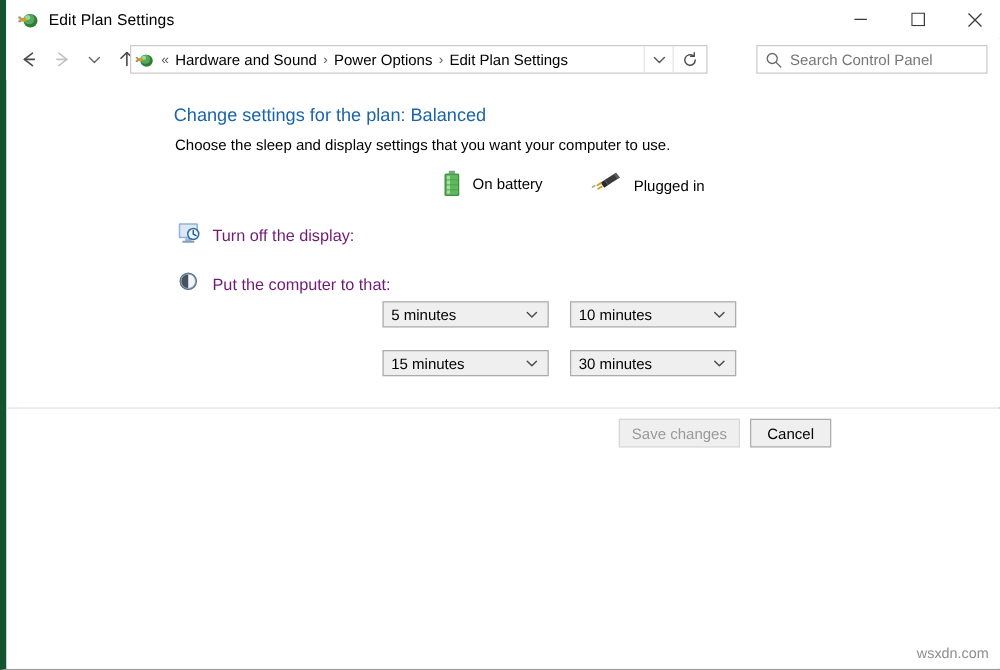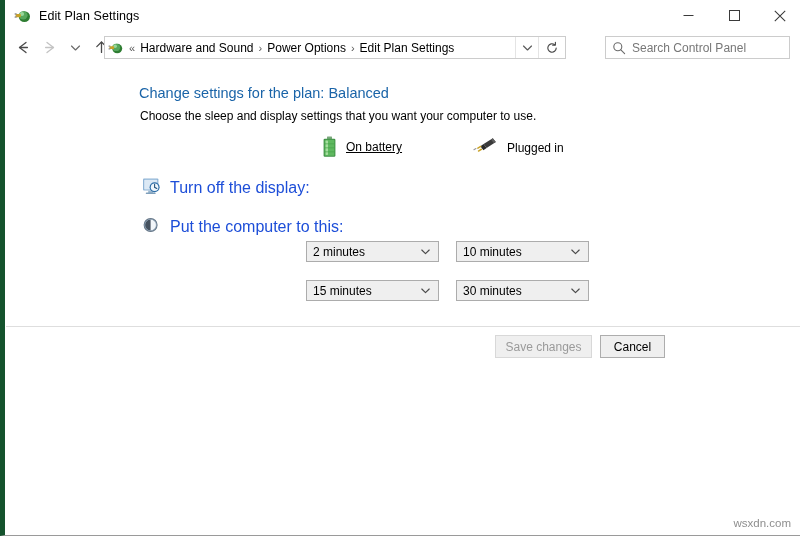--- a/index.html
+++ b/index.html
@@ -193,7 +193,7 @@
     display: flex;
     align-items: center;
   }
-  #col-battery { left: 316px; text-decoration: underline; }
+  #col-battery { left: 348px; }
   #col-plugged { left: 466px; }
   .col-label {
     font-size: 12px;

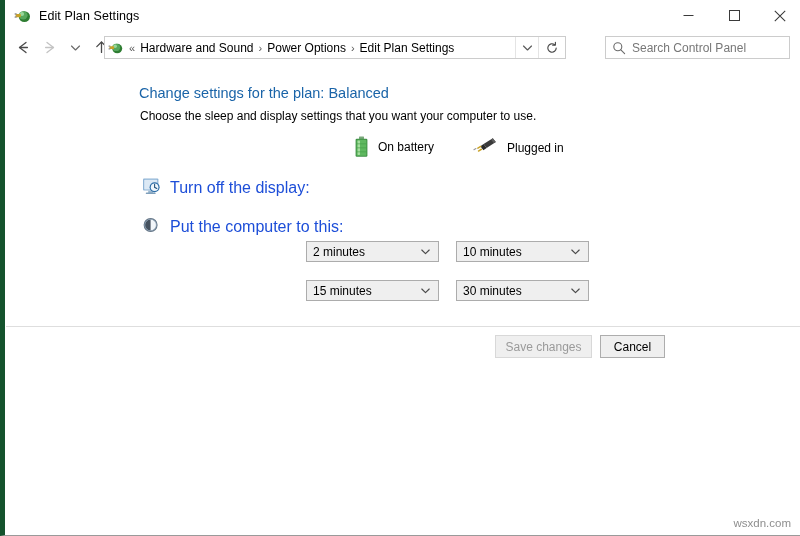--- a/index.html
+++ b/index.html
@@ -212,8 +212,8 @@
   #row-display { top: 113px; }
   #row-sleep   { top: 152px; }
   .row-label {
-    font-size: 16px;
-    color: #1d4ed8;
+    font-size: 13px;
+    color: #701a75;
     white-space: nowrap;
     margin-left: 9px;
   }

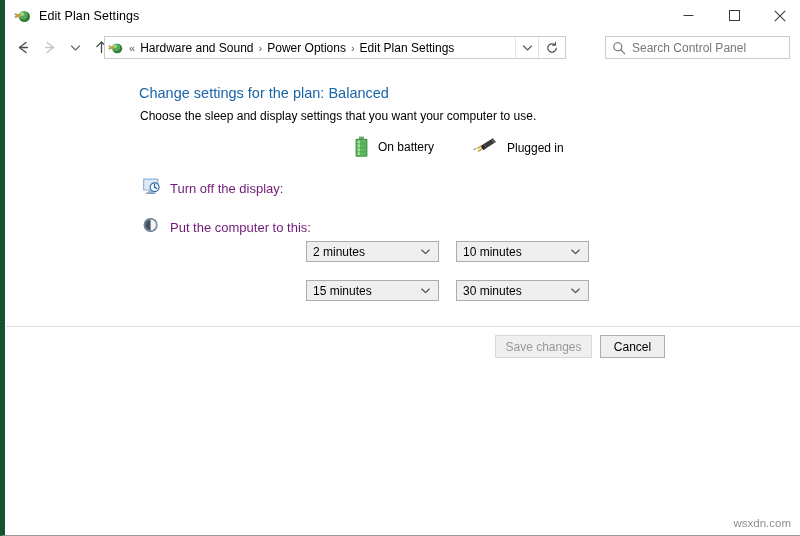--- a/index.html
+++ b/index.html
@@ -514,7 +514,7 @@
           <circle cx="8.6" cy="9" r="5.8" fill="none" stroke="#8ba0b4" stroke-width="0.8"></circle>
         </svg>
       </span>
-      <span class="row-label">Put the computer to this:</span>
+      <span class="row-label">Put the computer to that:</span>
     </div>
 
     <div id="combo-sleep-battery" class="combo">

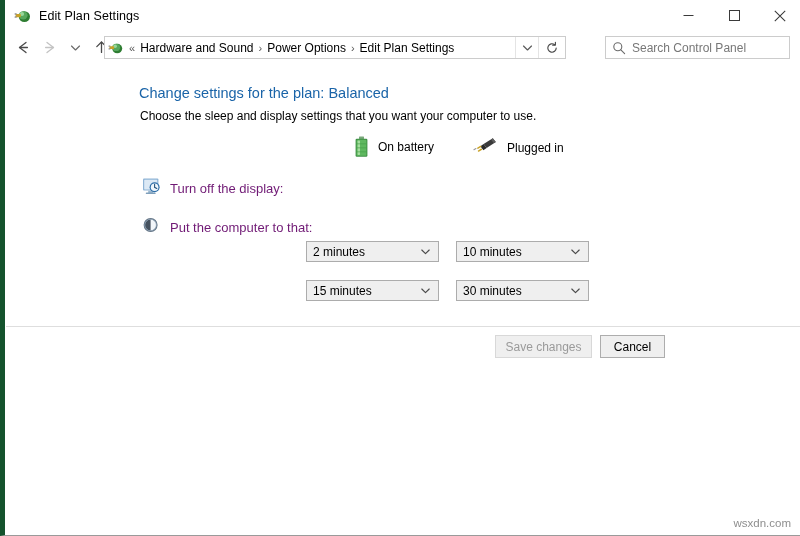--- a/index.html
+++ b/index.html
@@ -488,7 +488,7 @@
     </div>
 
     <div id="combo-display-battery" class="combo">
-      <span class="combo-text">2 minutes</span>
+      <span class="combo-text">5 minutes</span>
       <span class="combo-arrow">
         <svg width="11" height="11" viewBox="0 0 11 11">
           <path d="M1.8 4 L5.5 7.6 L9.2 4" fill="none" stroke="#4a4a4a" stroke-width="1.15" stroke-linecap="round" stroke-linejoin="round"></path>

